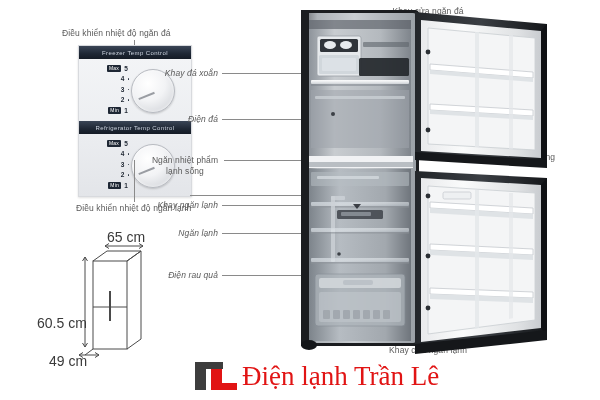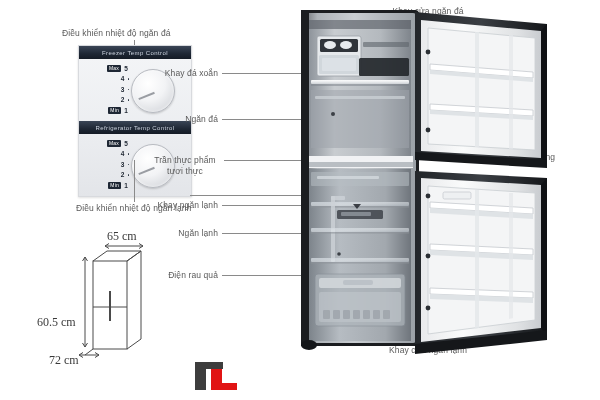--- a/index.html
+++ b/index.html
@@ -21,7 +21,7 @@
     white-space: nowrap;
     letter-spacing: 0.1px;
   }
-  .lbl.r { text-align: right; }
+  .lbl.r { text-align: right; font-style: italic; }
   .lbl.c { text-align: center; }
   .leader {
     position: absolute;

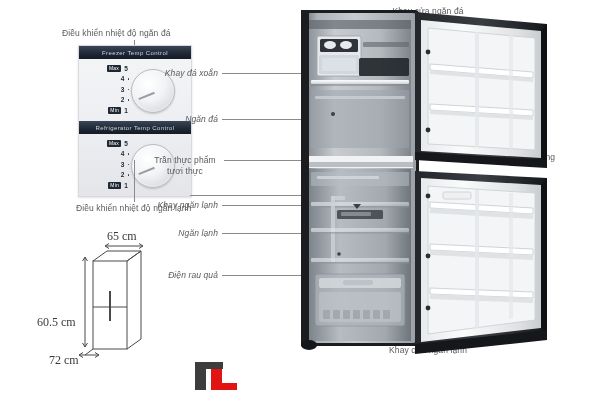--- a/index.html
+++ b/index.html
@@ -197,7 +197,7 @@
 <div class="abs lbl r" style="left:158px; top:68px; width:60px;">Khay đá xoắn</div>
 <div class="leader" style="left:222px; top:73px; width:82px;"></div>
 
-<div class="abs lbl r" style="left:168px; top:114px; width:50px;">Ngăn đá</div>
+<div class="abs lbl r" style="left:168px; top:114px; width:50px;">Điện đá</div>
 <div class="leader" style="left:222px; top:119px; width:82px;"></div>
 
 <div class="abs lbl c" style="left:150px; top:155px; width:70px;">Trần thực phẩm</div>

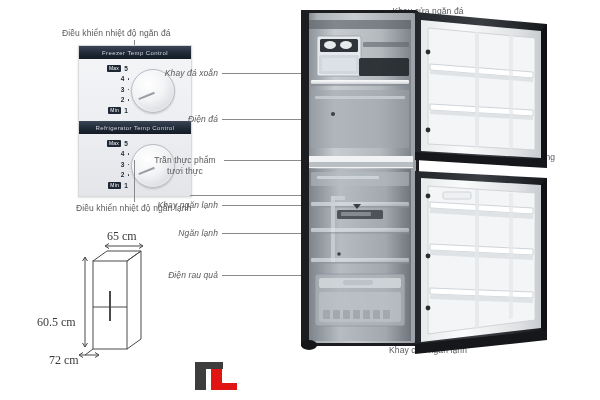--- a/index.html
+++ b/index.html
@@ -200,7 +200,7 @@
 <div class="abs lbl r" style="left:168px; top:114px; width:50px;">Điện đá</div>
 <div class="leader" style="left:222px; top:119px; width:82px;"></div>
 
-<div class="abs lbl c" style="left:150px; top:155px; width:70px;">Trần thực phẩm</div>
+<div class="abs lbl c" style="left:150px; top:155px; width:70px;">Ngăn nhiệt phẩm</div>
 <div class="abs lbl c" style="left:150px; top:166px; width:70px;">tươi thực</div>
 <div class="leader" style="left:224px; top:160px; width:80px;"></div>
 

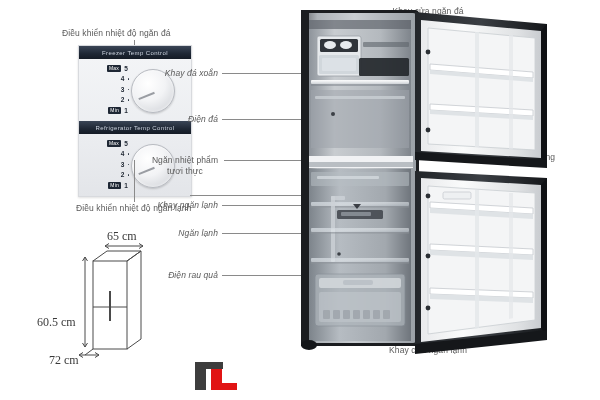--- a/index.html
+++ b/index.html
@@ -201,7 +201,7 @@
 <div class="leader" style="left:222px; top:119px; width:82px;"></div>
 
 <div class="abs lbl c" style="left:150px; top:155px; width:70px;">Ngăn nhiệt phẩm</div>
-<div class="abs lbl c" style="left:150px; top:166px; width:70px;">tươi thực</div>
+<div class="abs lbl c" style="left:150px; top:166px; width:70px;">lạnh sống</div>
 <div class="leader" style="left:224px; top:160px; width:80px;"></div>
 
 <div class="abs lbl r" style="left:148px; top:200px; width:70px;">Khay ngăn lạnh</div>

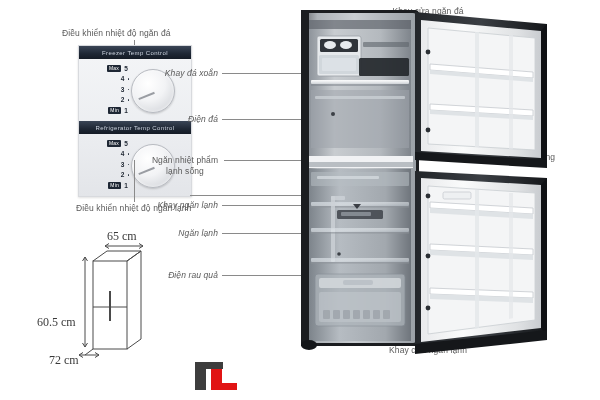--- a/index.html
+++ b/index.html
@@ -101,8 +101,8 @@
   
   #dimension-diagram { left: 55px; top: 235px; width: 130px; height: 130px; }
   .dim-text {
-    font-size: 12px; color: #3a3a3a;
-    font-family: Liberation Serif, serif;
+    font-size: 14px; color: #3a3a3a;
+    font-family: Liberation Sans, sans-serif;
     white-space: nowrap;
   }
 

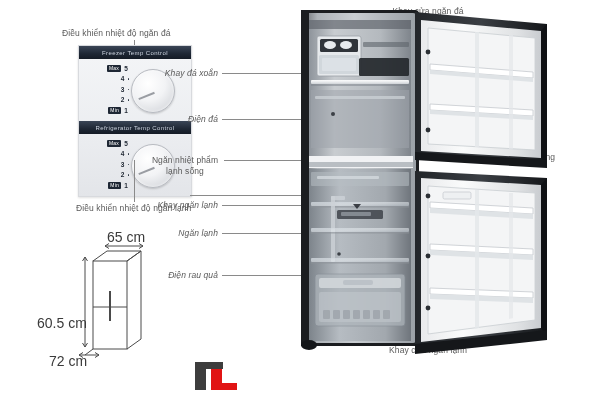--- a/index.html
+++ b/index.html
@@ -412,7 +412,7 @@
 </svg>
 <div class="abs dim-text" style="left:52px; top:-6px;">65 cm</div>
 <div class="abs dim-text" style="left:-18px; top:60px;margin-top:20px;">60.5 cm</div>
-<div class="abs dim-text" style="left:-6px; top:118px;">72 cm</div>
+<div class="abs dim-text" style="left:-6px; top:118px;">49 cm</div>
 </div>
 
 <div class="abs" id="logo-block">

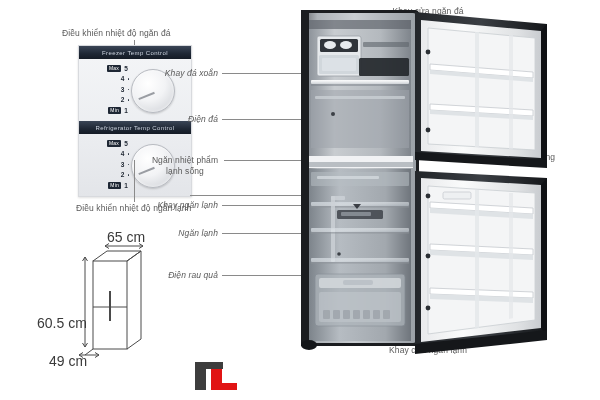--- a/index.html
+++ b/index.html
@@ -424,6 +424,7 @@
 
     <path d="M18 4 L30 4 L30 11 L18 11 Z" fill="#3d3d3d"></path>
   </svg>
+  <span id="logo-text">Điện lạnh Trần Lê</span>
 </div>
 
 </body></html>

